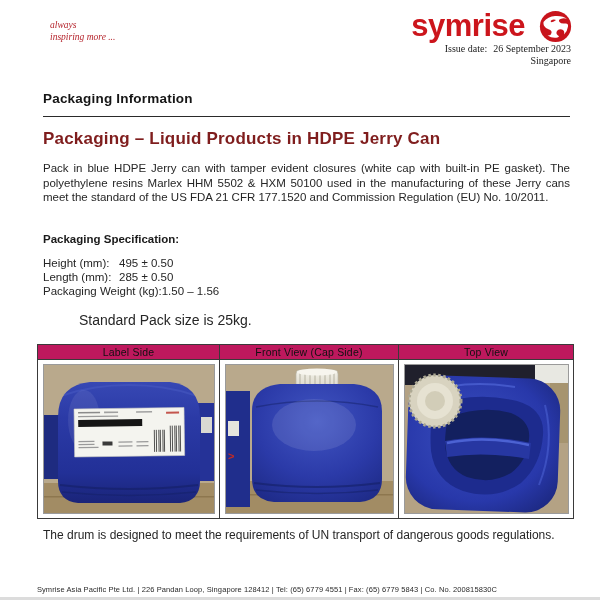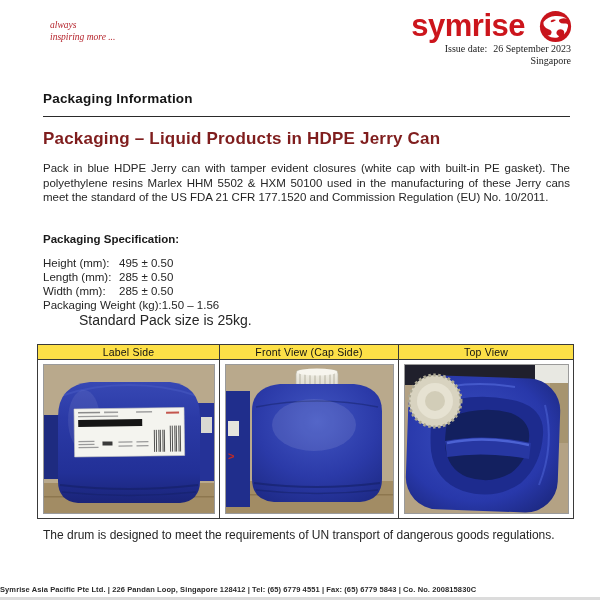--- a/index.html
+++ b/index.html
@@ -96,7 +96,6 @@
 <div class="content spec-rows" style="position:absolute;">
   <div><span class="spec-label">Height (mm):</span><span>495 ± 0.50</span></div>
   <div><span class="spec-label">Length (mm):</span><span>285 ± 0.50</span></div>
-  <div><span class="spec-label">Width (mm):</span><span>285 ± 0.50</span></div>
   <div><span class="spec-label">Packaging Weight (kg):</span><span>1.50 – 1.56</span></div>
 </div>
 

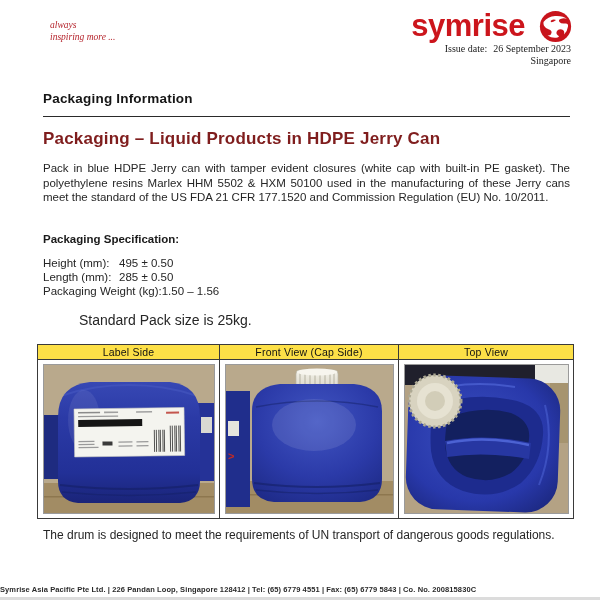--- a/index.html
+++ b/index.html
@@ -51,7 +51,7 @@
   .img-table th,.img-table td{border:1px solid #3a3a3a;padding:0;}
   .img-table th{
     height:14px;font-size:10.5px;font-weight:normal;color:#111;
-    text-align:center;vertical-align:middle;background:#fde047;letter-spacing:.2px;
+    text-align:center;vertical-align:middle;background:#be185d;letter-spacing:.2px;
   }
   .img-table td{height:158px;vertical-align:middle;text-align:center;background:#fff;}
   .photo{display:block;margin:4px auto;border:1px solid #9a9a9a;}

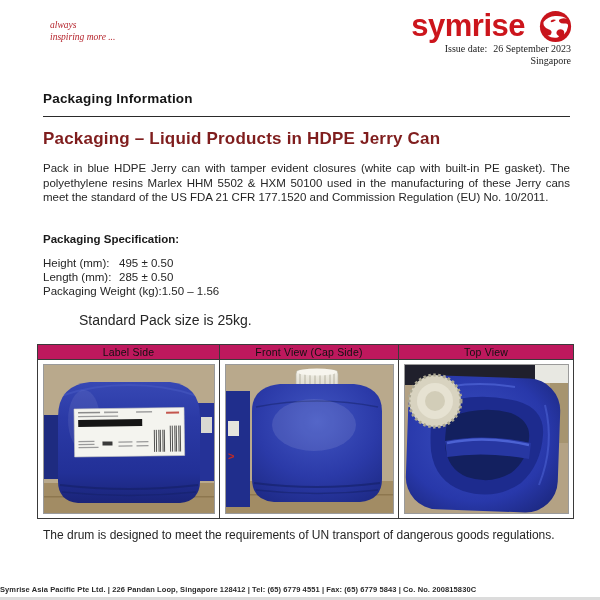--- a/index.html
+++ b/index.html
@@ -58,8 +58,8 @@
   
   .closing{top:528px;font-size:12px;line-height:14.6px;text-align:justify;color:#262626;}
   .footer{
-    position:absolute;left:0;top:585px;width:550px;text-align:left;
-    font-size:7.5px;color:#2a2a2a;letter-spacing:.1px;font-weight:bold;
+    position:absolute;left:0;top:585px;width:497px;text-align:right;
+    font-size:7.5px;color:#2a2a2a;letter-spacing:.1px;
   }
   .page-bottom-edge{position:absolute;left:0;top:597px;width:600px;height:3px;background:#dcdcdc;}
 </style>

